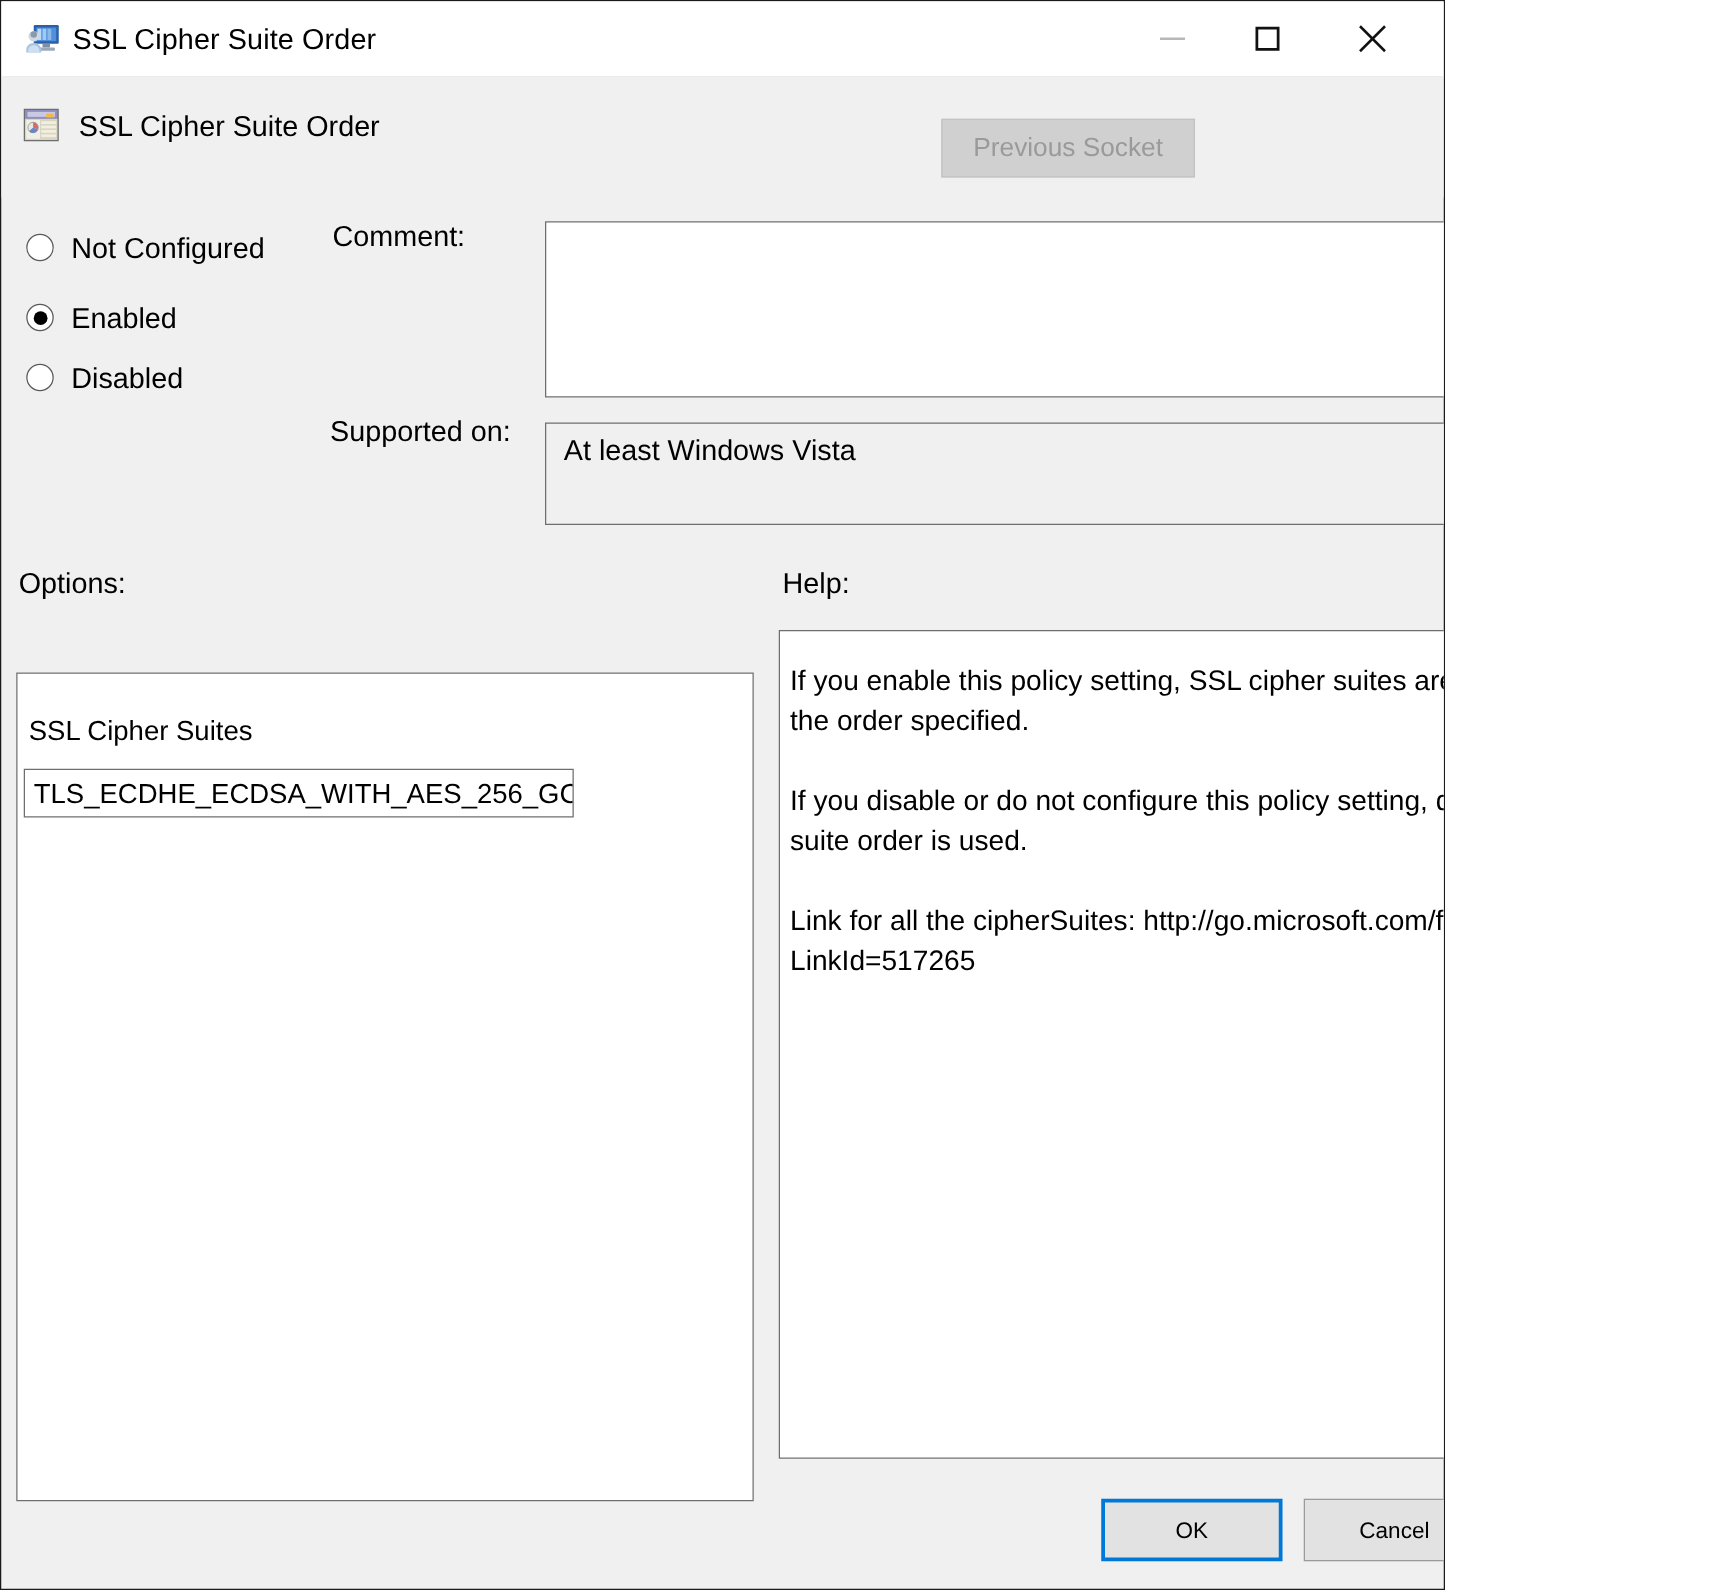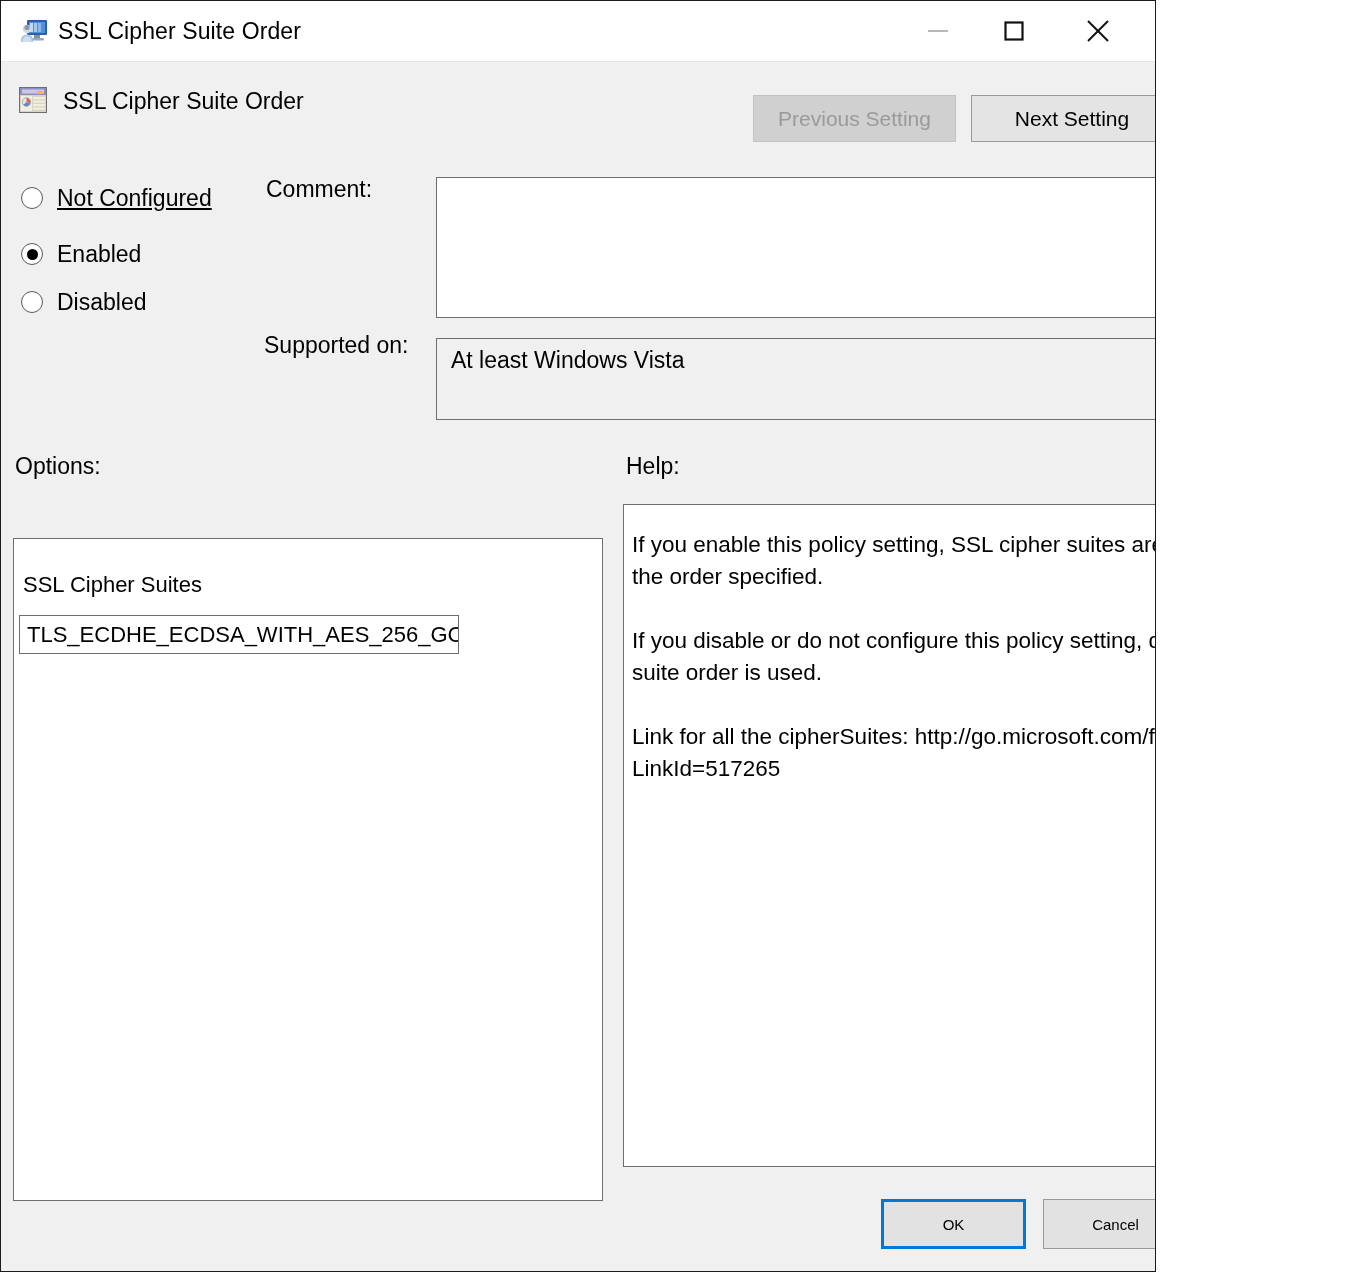--- a/index.html
+++ b/index.html
@@ -372,7 +372,7 @@
     </span>
     <span class="header-title">SSL Cipher Suite Order</span>
 
-    <button class="nav-btn prev">Previous Setting</button>
+    <button class="nav-btn prev">Previous Socket</button>
     <button class="nav-btn next">Next Setting</button>
   </div>
 

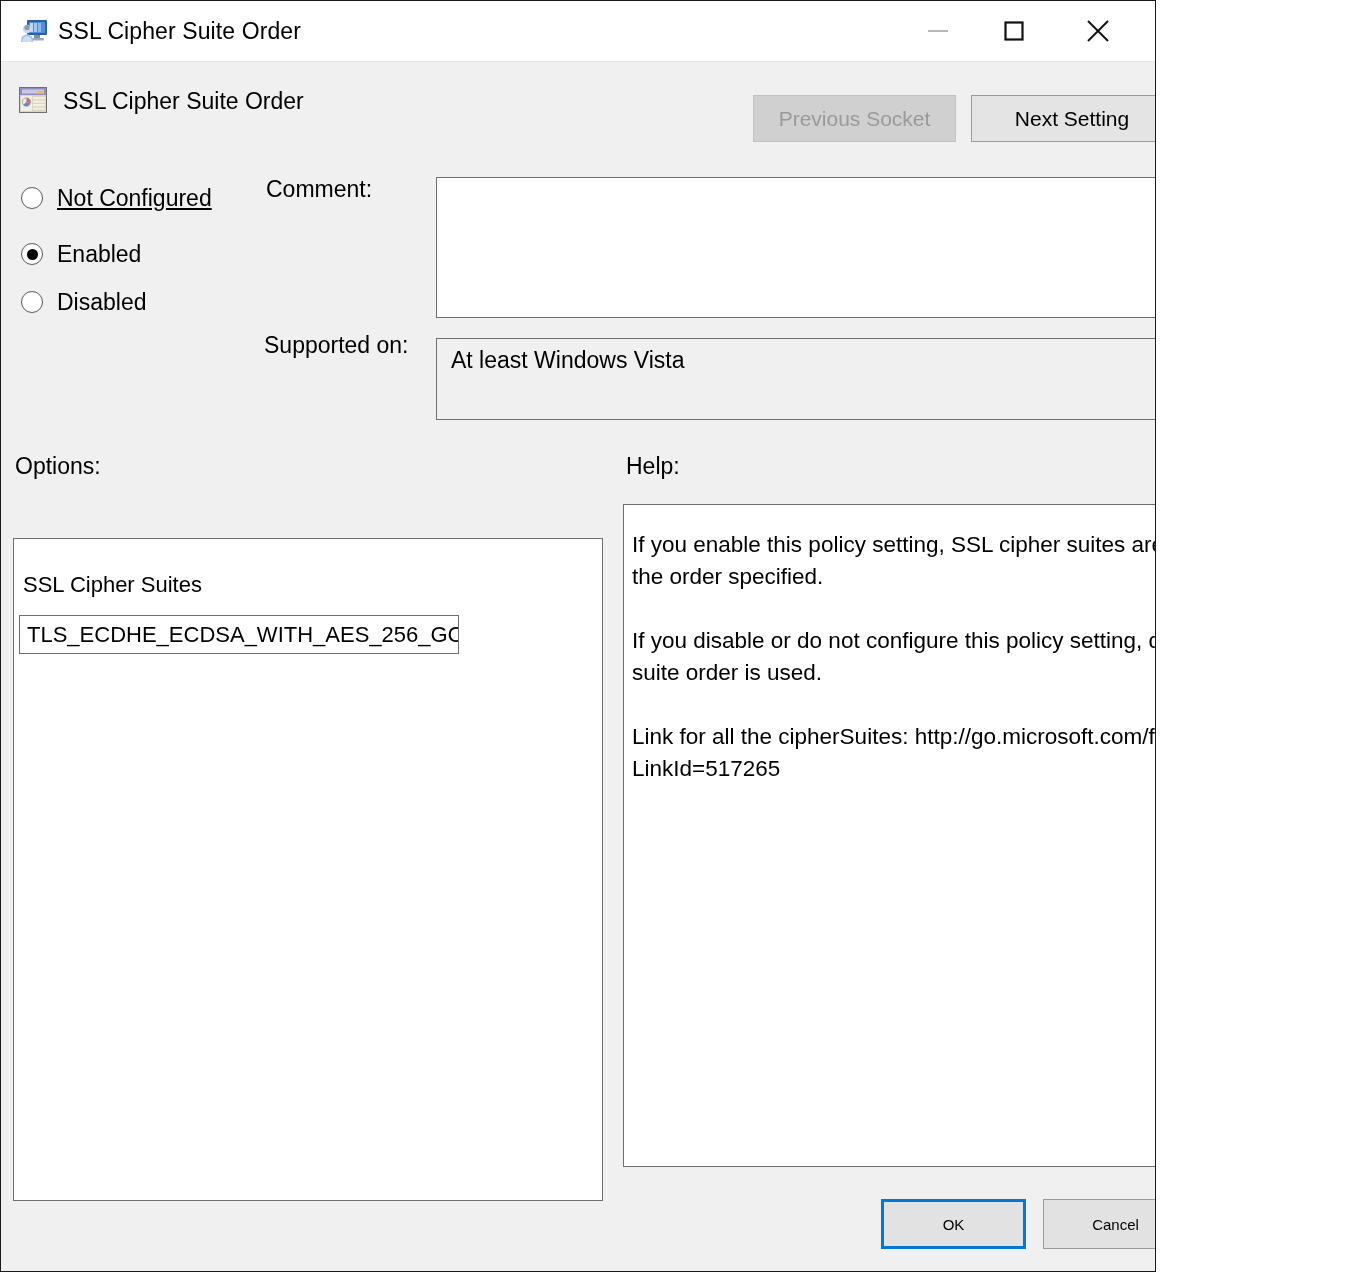--- a/index.html
+++ b/index.html
@@ -373,7 +373,6 @@
     <span class="header-title">SSL Cipher Suite Order</span>
 
     <button class="nav-btn prev">Previous Socket</button>
-    <button class="nav-btn next">Next Setting</button>
   </div>
 
   <div class="radio-row r0">

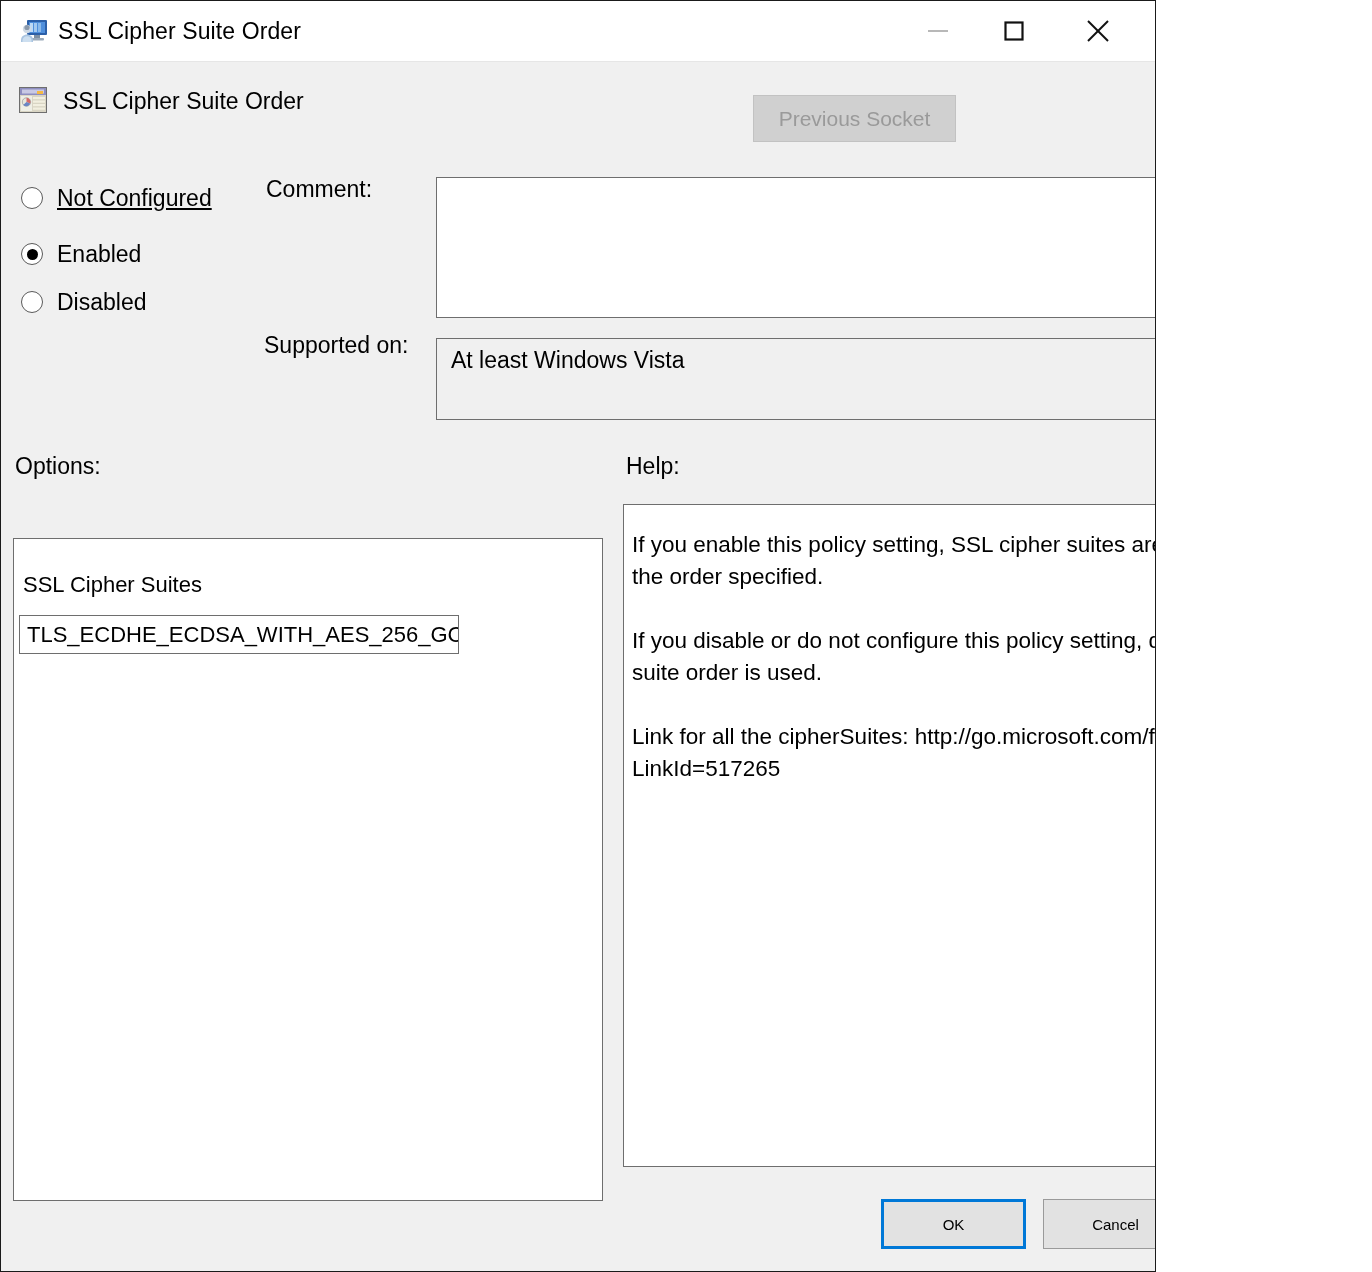--- a/index.html
+++ b/index.html
@@ -114,7 +114,7 @@
     align-items: center;
     height: 30px;
   }
-  .radio-row.r0 { top: 182px; text-decoration: underline; }
+  .radio-row.r0 { top: 182px; }
   .radio-row.r1 { top: 238px; }
   .radio-row.r2 { top: 286px; }
   .radio-circle {

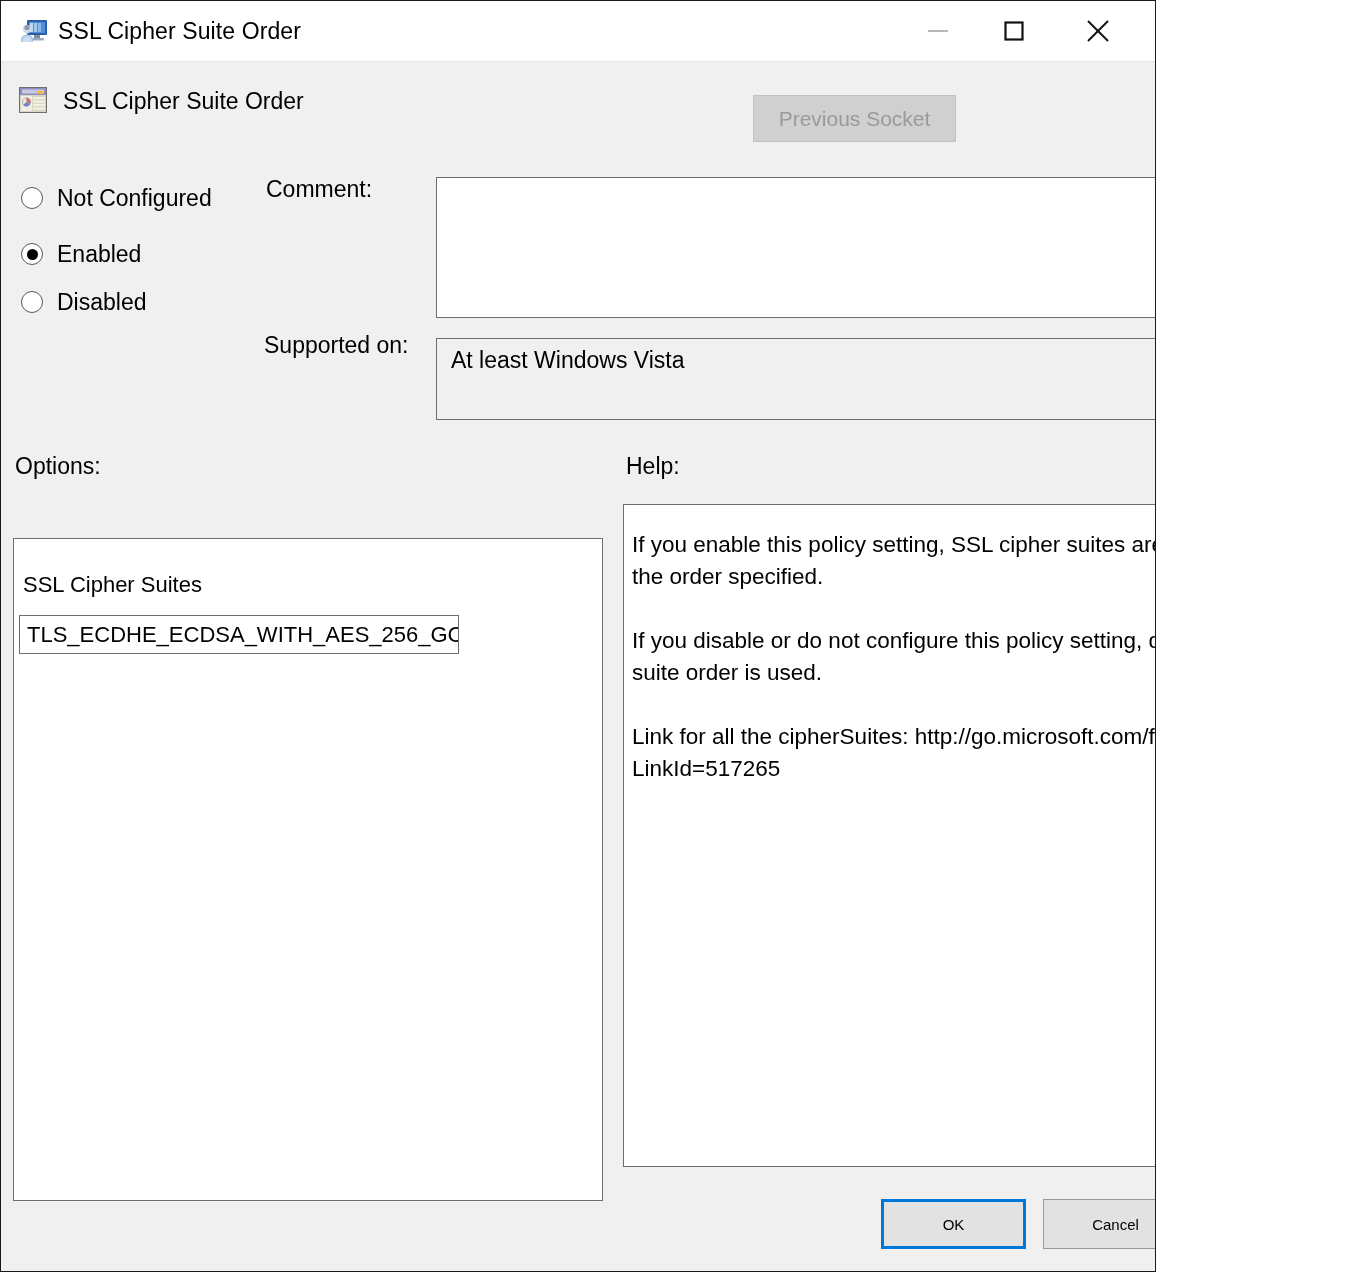--- a/index.html
+++ b/index.html
@@ -293,7 +293,7 @@
     top: 1198px;
     height: 50px;
     font-family: "Liberation Sans", sans-serif;
-    font-size: 15px;
+    font-size: 18px;
     color: #000000;
     background: #e2e2e2;
     border: 1px solid #9a9a9a;

